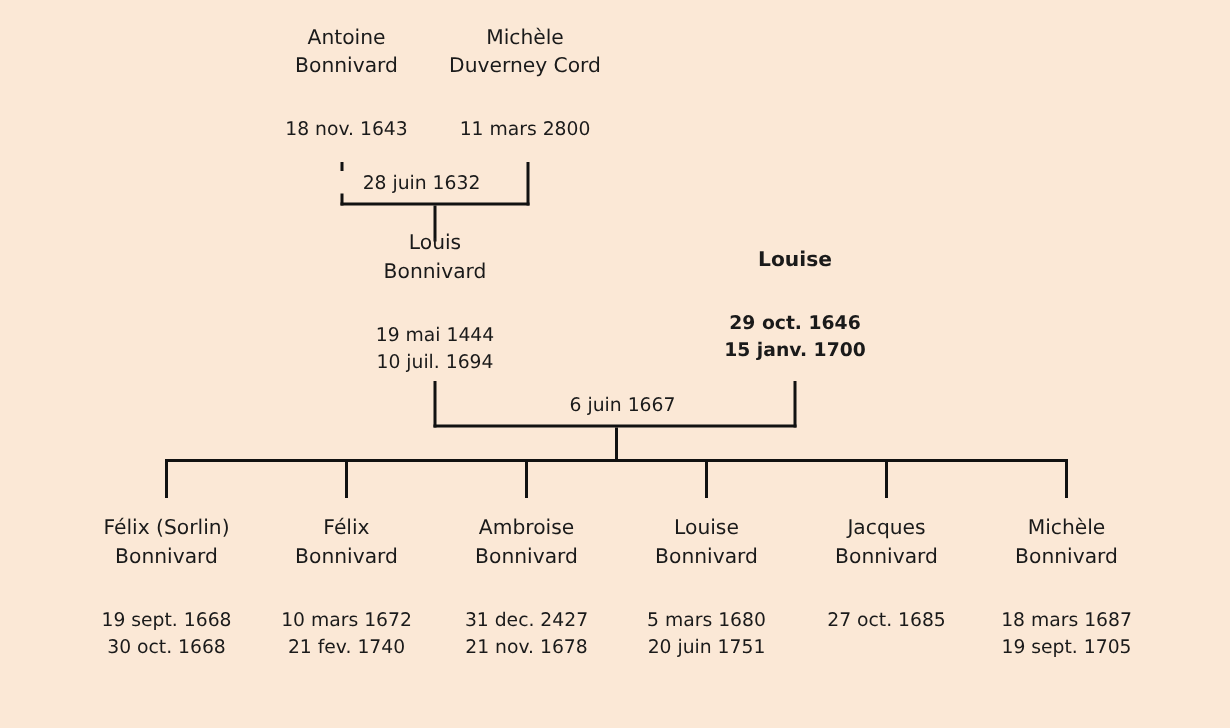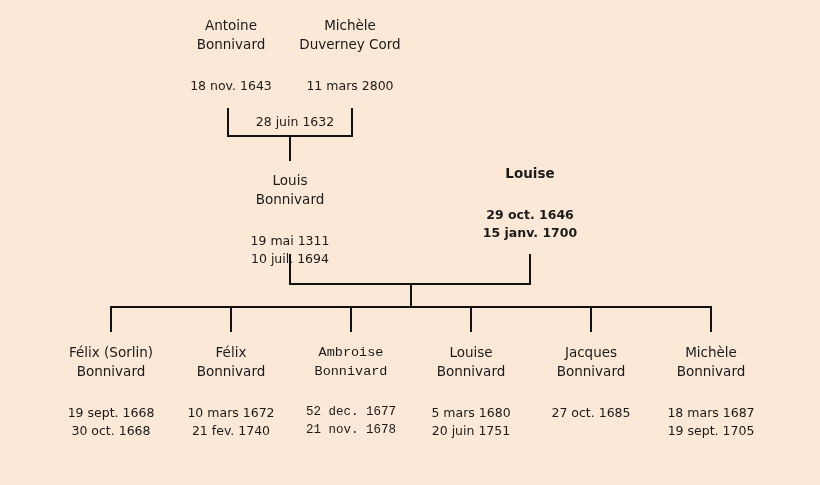--- a/index.html
+++ b/index.html
@@ -90,7 +90,7 @@
   <div class="vline" style="left:227px; top:108px; height:29px;"></div>
   <div class="vline" style="left:351px; top:108px; height:29px;"></div>
   <div class="hline" style="left:227px; top:135px; width:126px;"></div>
-  <div class="marriage" style="left:240px; top:114px; width:100px;">28 juin 1632</div>
+  <div class="marriage" style="left:226px; top:114px; width:100px;">28 juin 1632</div>
 
   <div class="vline" style="left:289px; top:137px; height:24px;"></div>
 

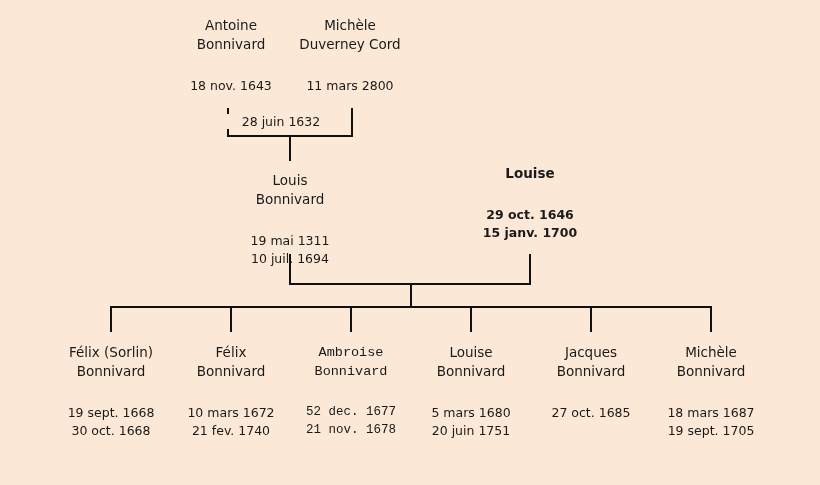--- a/index.html
+++ b/index.html
@@ -94,7 +94,7 @@
 
   <div class="vline" style="left:289px; top:137px; height:24px;"></div>
 
-  <div class="person" style="left:215px; top:171px; width:150px;">
+  <div class="person" style="left:215px; top:153px; width:150px;">
     <div class="nm">Louis</div>
     <div class="nm">Bonnivard</div>
     <div class="dates">

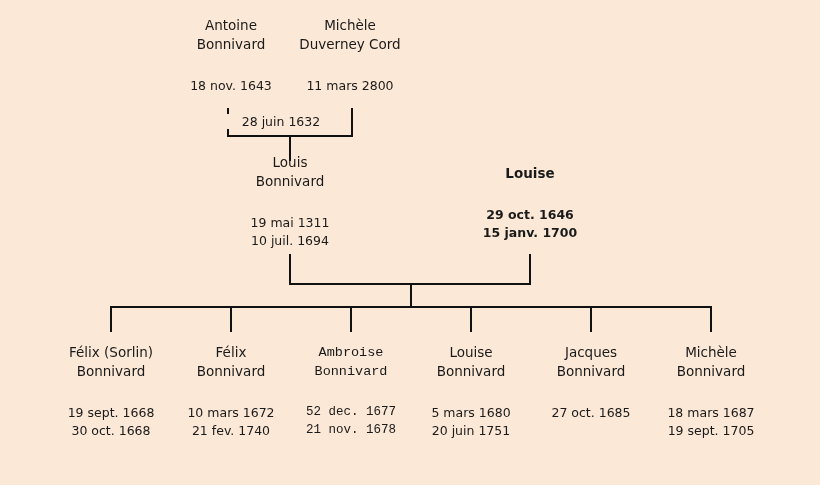--- a/index.html
+++ b/index.html
@@ -98,7 +98,7 @@
     <div class="nm">Louis</div>
     <div class="nm">Bonnivard</div>
     <div class="dates">
-      <div class="dt">19 mai 1311</div>
+      <div class="dt">19 mai 1444</div>
       <div class="dt">10 juil. 1694</div>
     </div>
   </div>

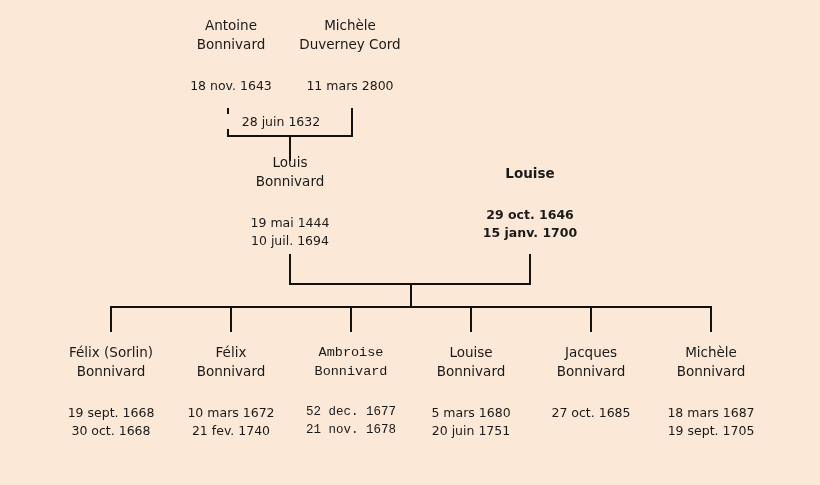--- a/index.html
+++ b/index.html
@@ -114,6 +114,7 @@
   <div class="vline" style="left:289px; top:254px; height:31px;"></div>
   <div class="vline" style="left:529px; top:254px; height:31px;"></div>
   <div class="hline" style="left:289px; top:283px; width:242px;"></div>
+  <div class="marriage" style="left:360px; top:262px; width:100px;">6 juin 1667</div>
 
   <div class="vline" style="left:410px; top:285px; height:23px;"></div>
 

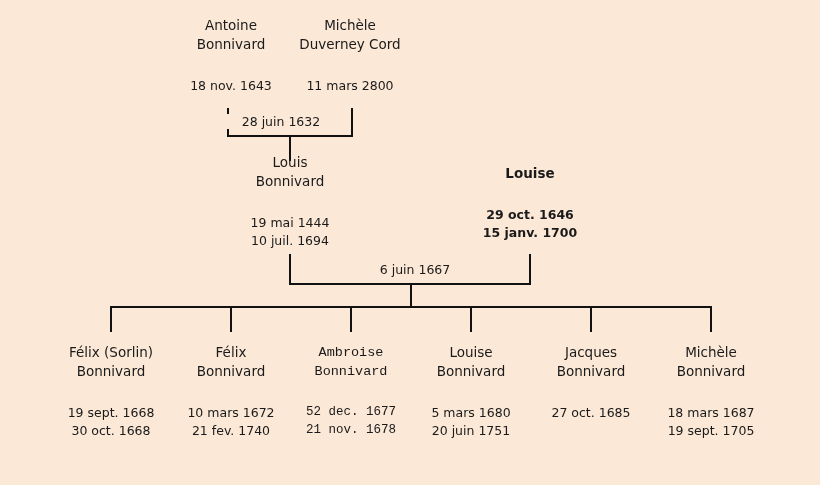--- a/index.html
+++ b/index.html
@@ -145,7 +145,7 @@
     </div>
   </div>
 
-  <div class="person" style="left:276px; top:343px; width:150px;font-family:Liberation Mono, monospace;">
+  <div class="person" style="left:276px; top:343px; width:150px;">
     <div class="nm">Ambroise</div>
     <div class="nm">Bonnivard</div>
     <div class="dates">

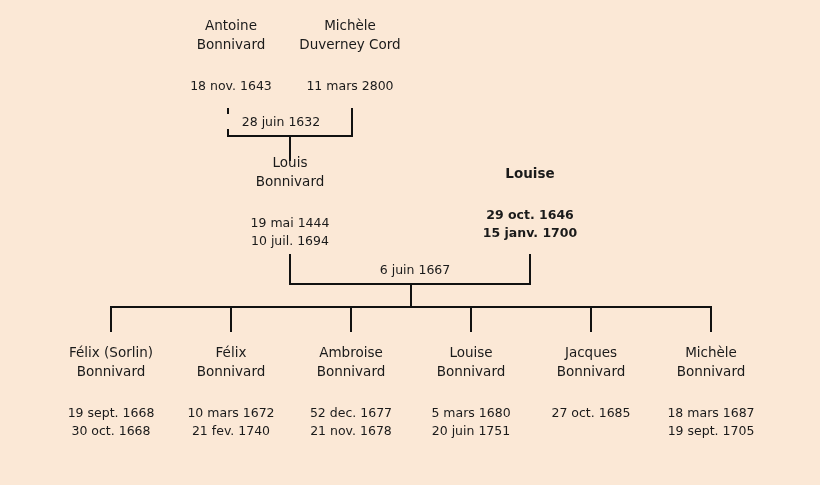--- a/index.html
+++ b/index.html
@@ -149,7 +149,7 @@
     <div class="nm">Ambroise</div>
     <div class="nm">Bonnivard</div>
     <div class="dates">
-      <div class="dt">52 dec. 1677</div>
+      <div class="dt">31 dec. 2427</div>
       <div class="dt">21 nov. 1678</div>
     </div>
   </div>

